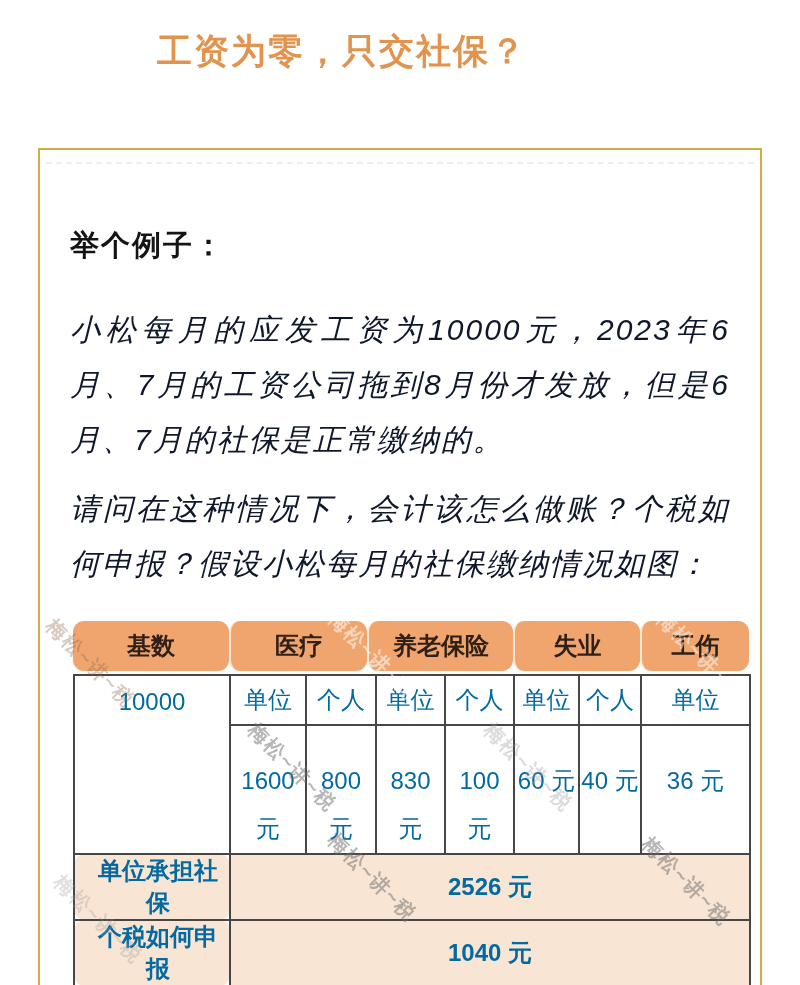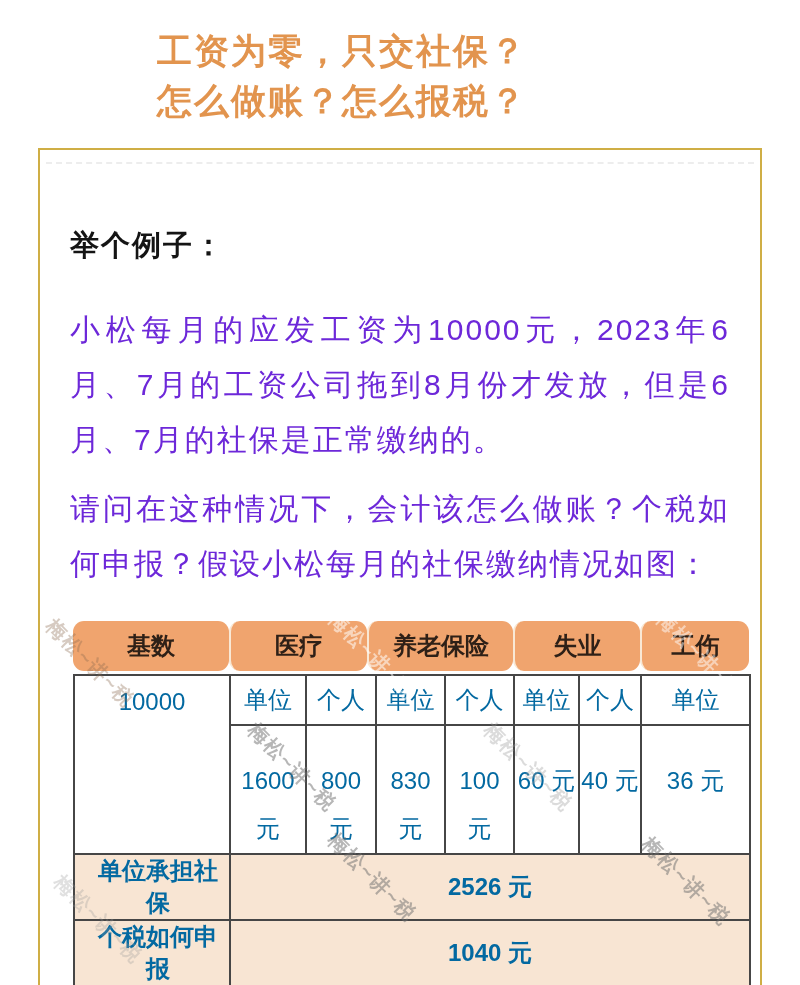--- a/index.html
+++ b/index.html
@@ -71,7 +71,6 @@
 
   <div class="top-title">
     <div class="line">工资为零，只交社保？</div>
-    <div class="line">怎么做账？怎么报税？</div>
   </div>
 
   <div class="card">

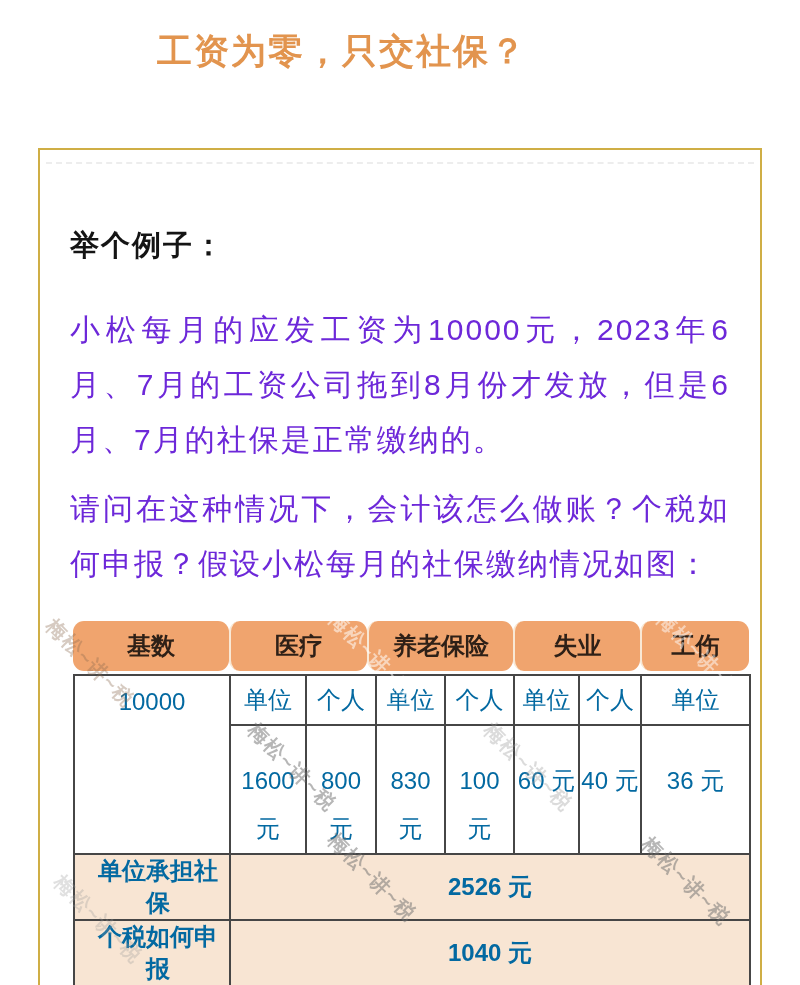--- a/index.html
+++ b/index.html
@@ -22,8 +22,8 @@
   .example-label { margin-top:62px; font-size:29px; font-weight:bold;
     color:#141414; letter-spacing:2px; }
 
-  .para { margin-top:36px; font-size:30px; color:#6d28d9; line-height:55px;
-    letter-spacing:2px; text-align:justify; }
+  .para { margin-top:36px; font-size:30px; color:#0f172a; line-height:55px;
+    letter-spacing:2px; text-align:justify;font-style:italic; }
   .para.second { margin-top:14px; }
 
   

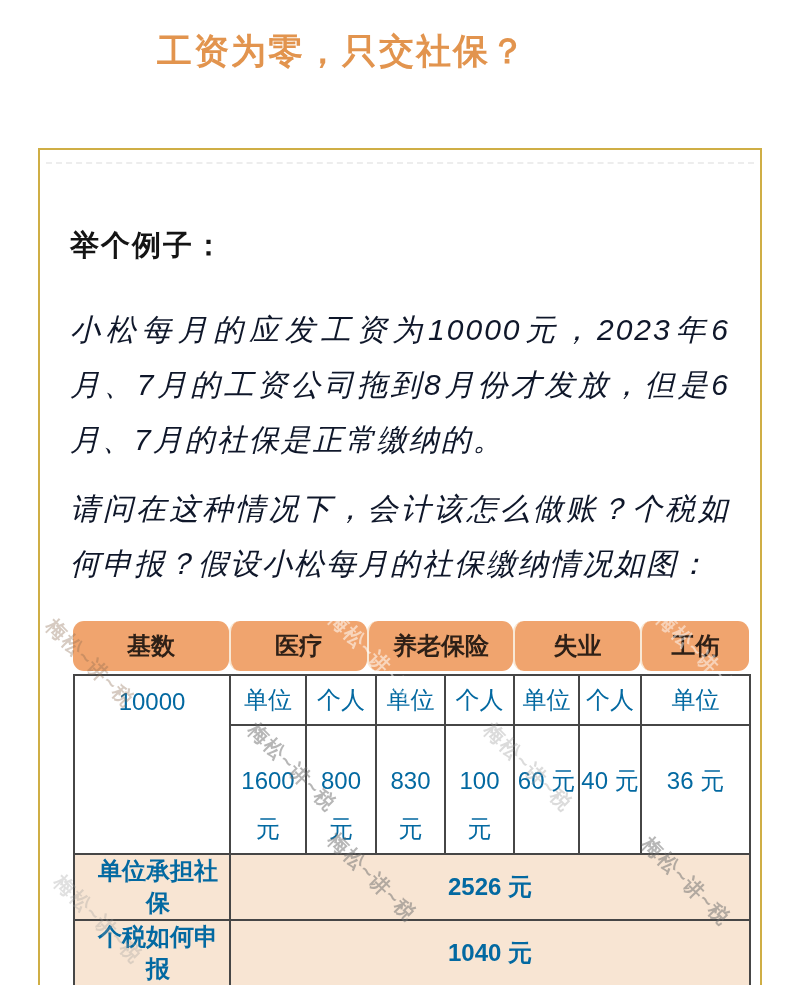--- a/index.html
+++ b/index.html
@@ -48,7 +48,7 @@
     line-height:48px; white-space:pre-line; }
   td.base-cell { vertical-align:top; padding-top:13px; line-height:26px; }
   tr.r-sum td { height:49px; background:#f8e5d3; font-weight:bold; }
-  td.sum-label { text-align:left; padding-left:12px; }
+  td.sum-label { text-align:left; padding-left:12px;border-radius:11px; }
   td.sum-value { text-align:center; }
 
   

